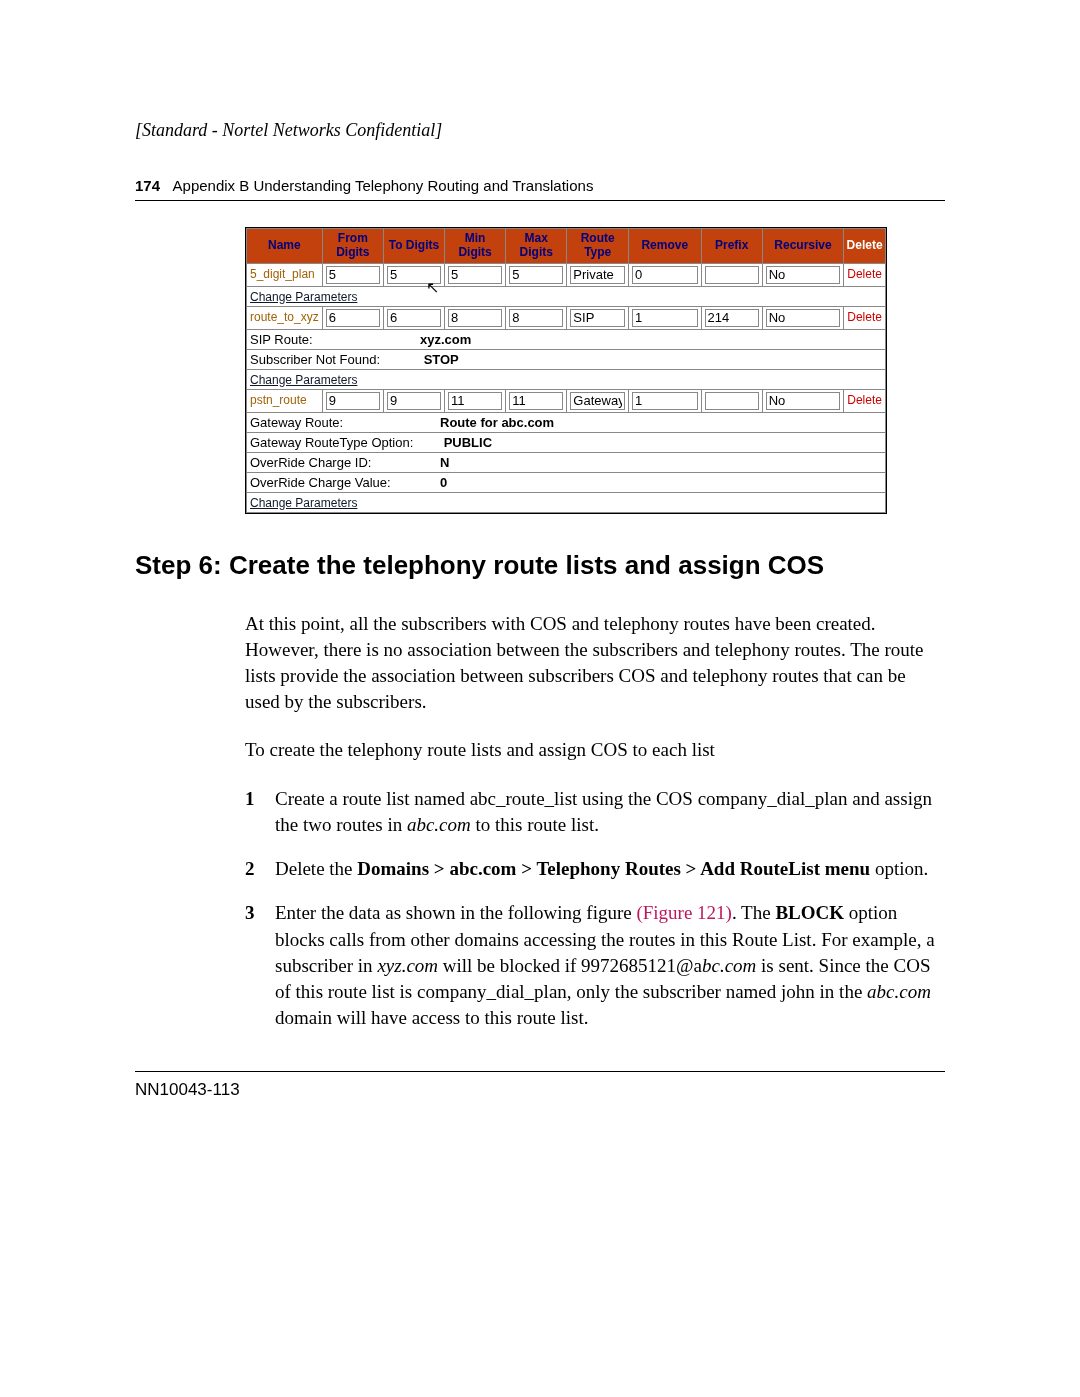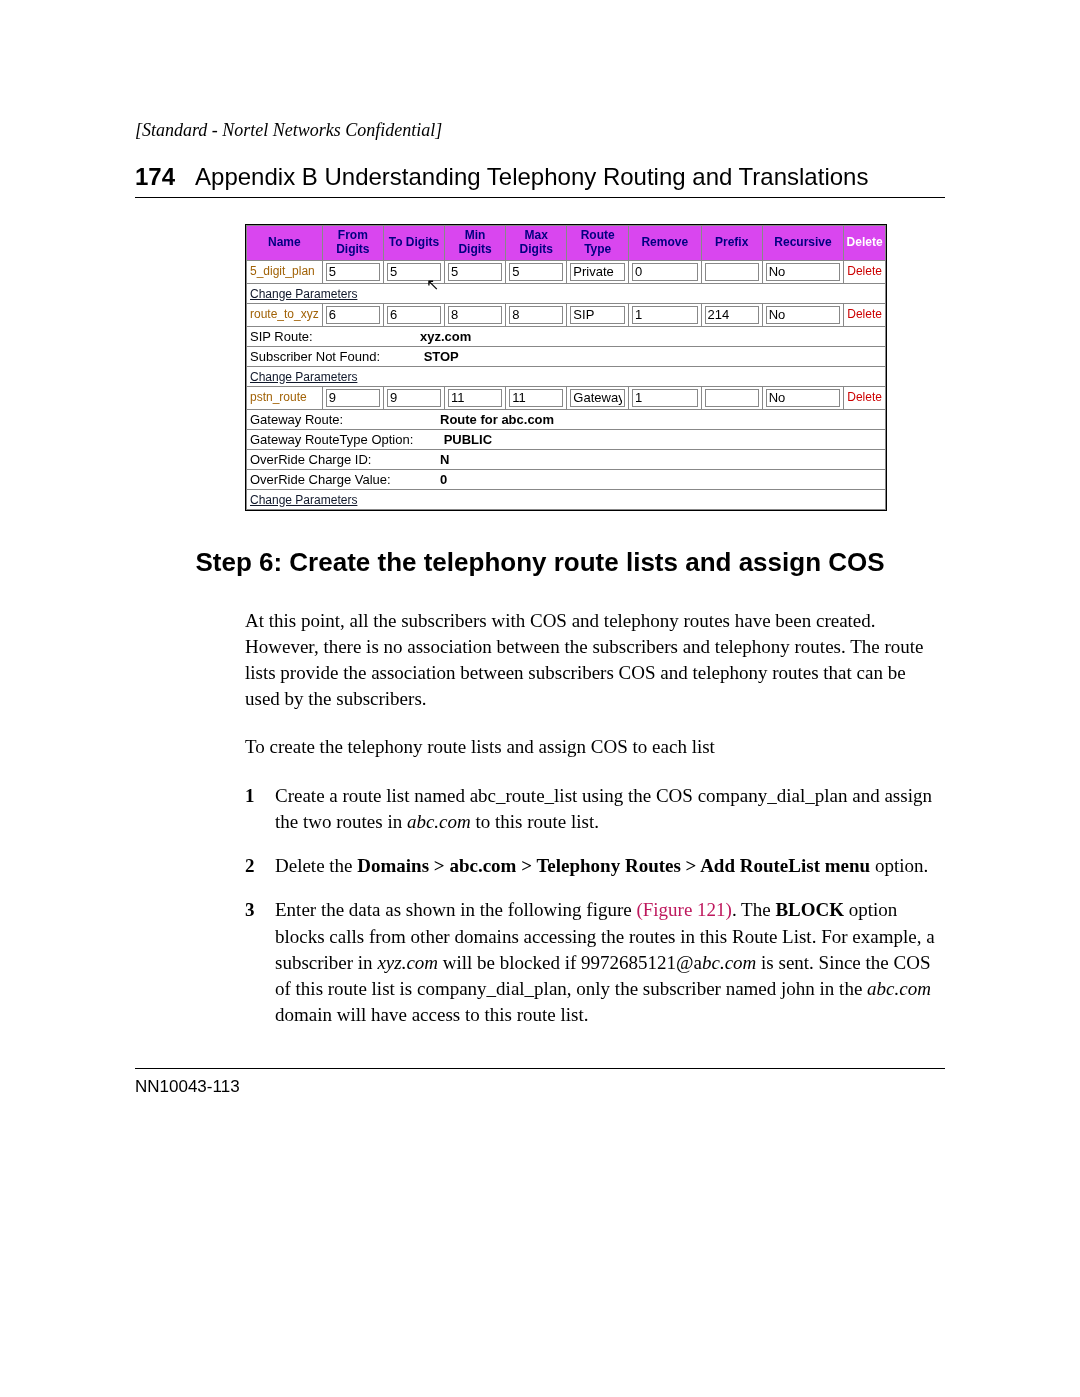--- a/index.html
+++ b/index.html
@@ -19,7 +19,7 @@
   .confidential {
     font-style: italic;
     font-size: 18px;
-    margin-bottom: 22px;
+    margin-bottom: 36px;
   }
   .header-line {
     font-family: Arial, Helvetica, sans-serif;

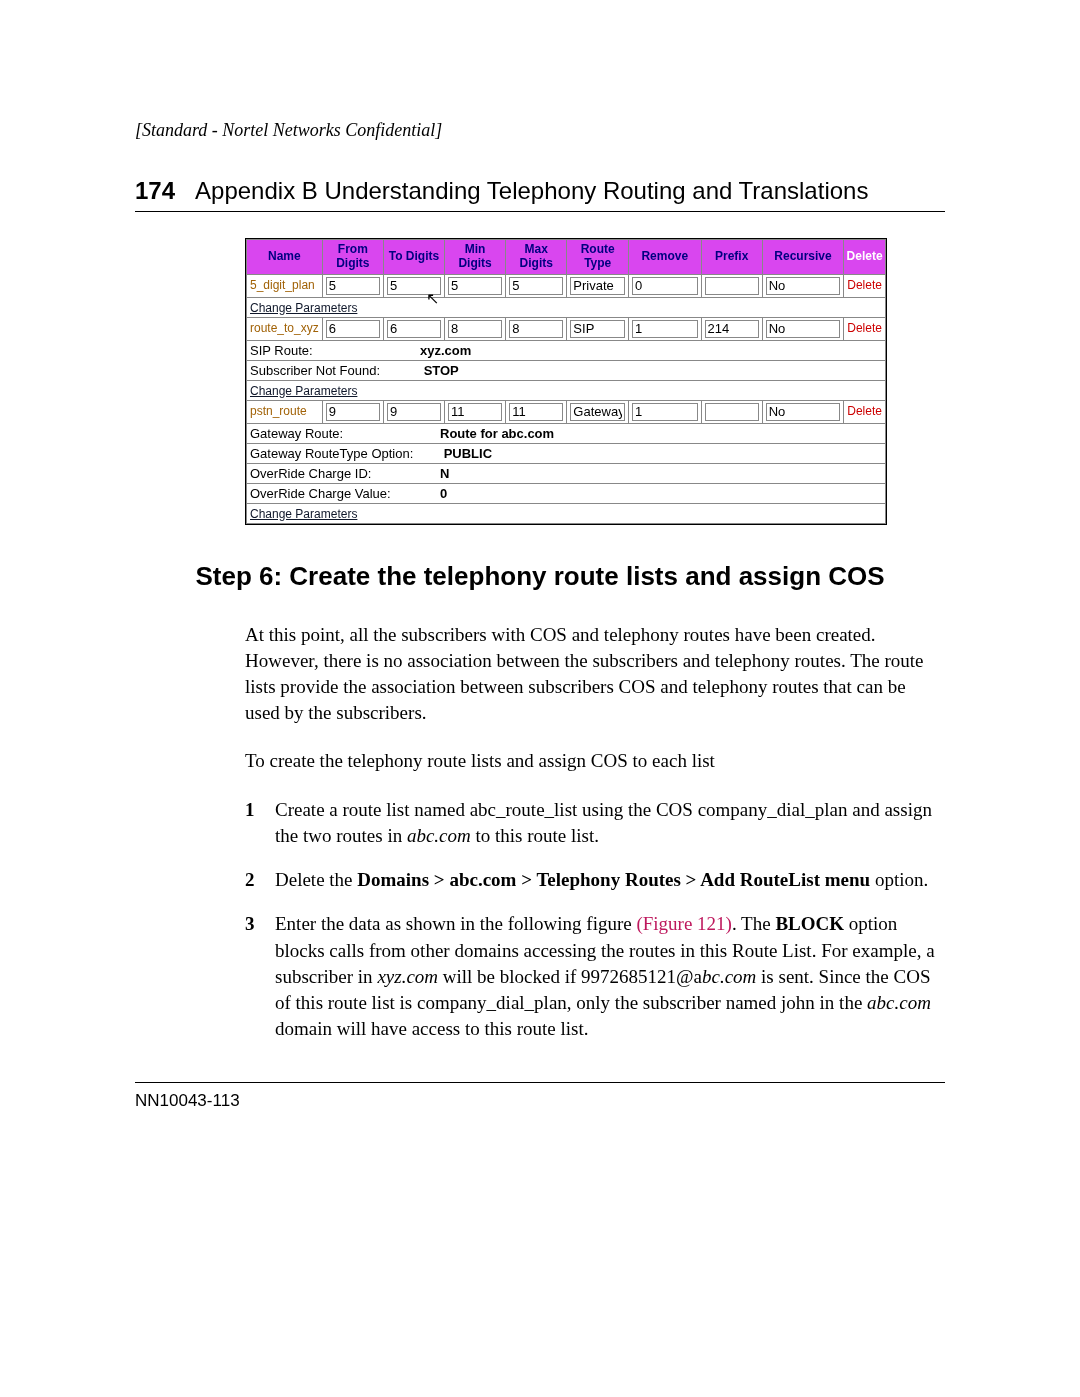--- a/index.html
+++ b/index.html
@@ -23,7 +23,7 @@
   }
   .header-line {
     font-family: Arial, Helvetica, sans-serif;
-    font-size: 24px;
+    font-size: 15px;
     border-bottom: 1px solid #000;
     padding-bottom: 6px;
     margin-bottom: 26px;

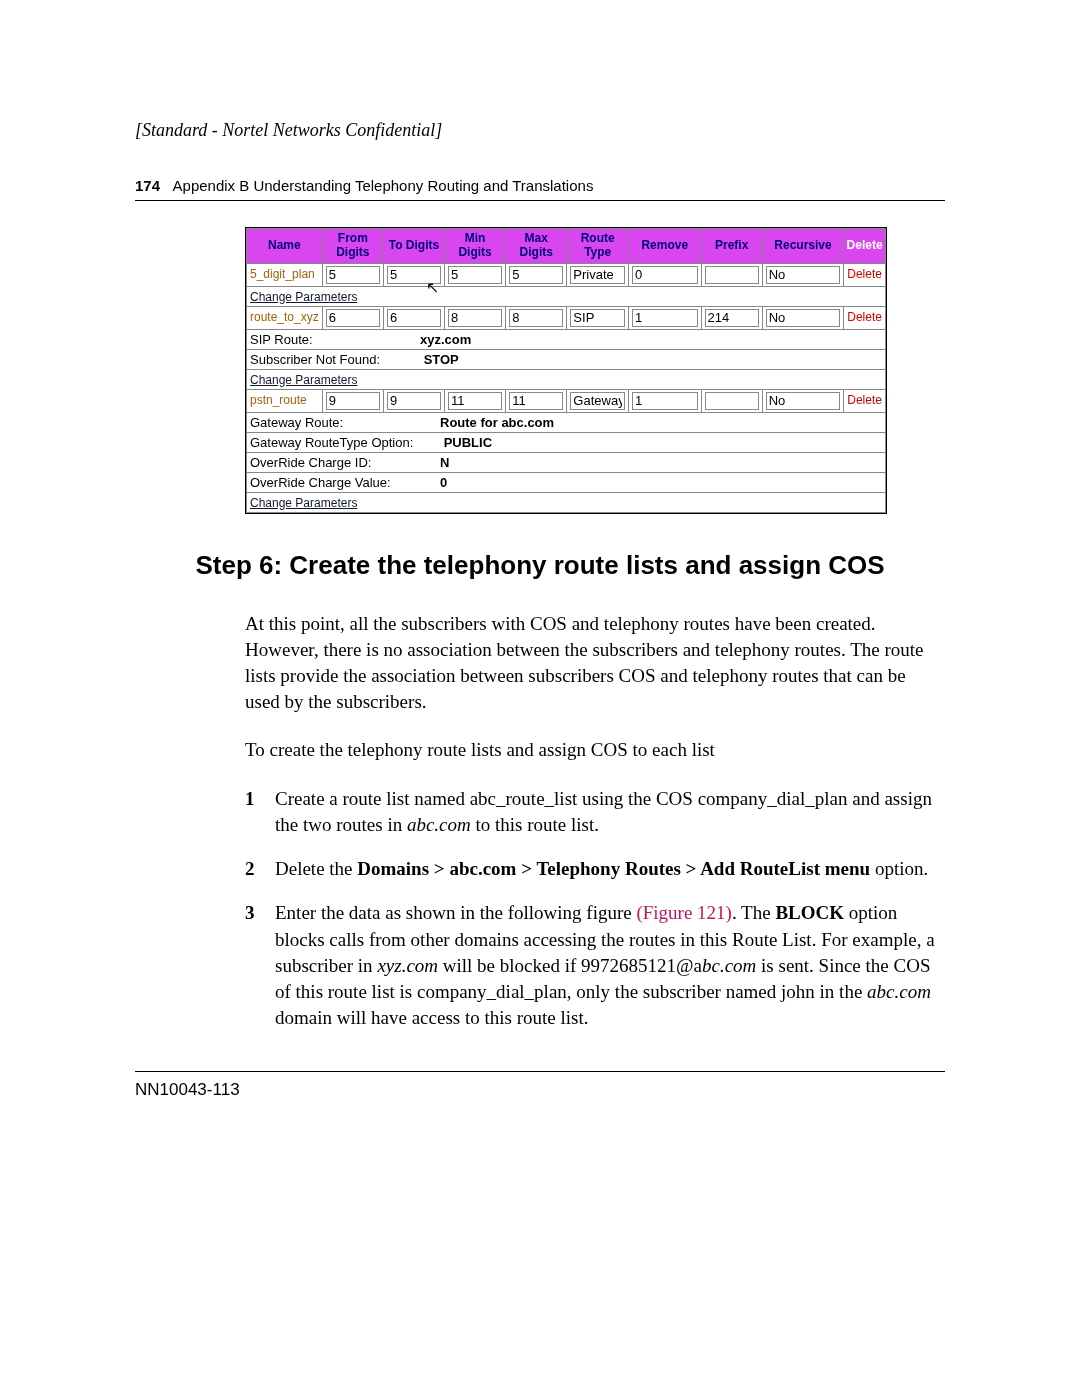--- a/index.html
+++ b/index.html
@@ -60,7 +60,7 @@
     width: 100%;
   }
   table.routes th {
-    background: #d946ef;
+    background: #c2410c;
     color: #000080;
     font-weight: bold;
     font-size: 12px;

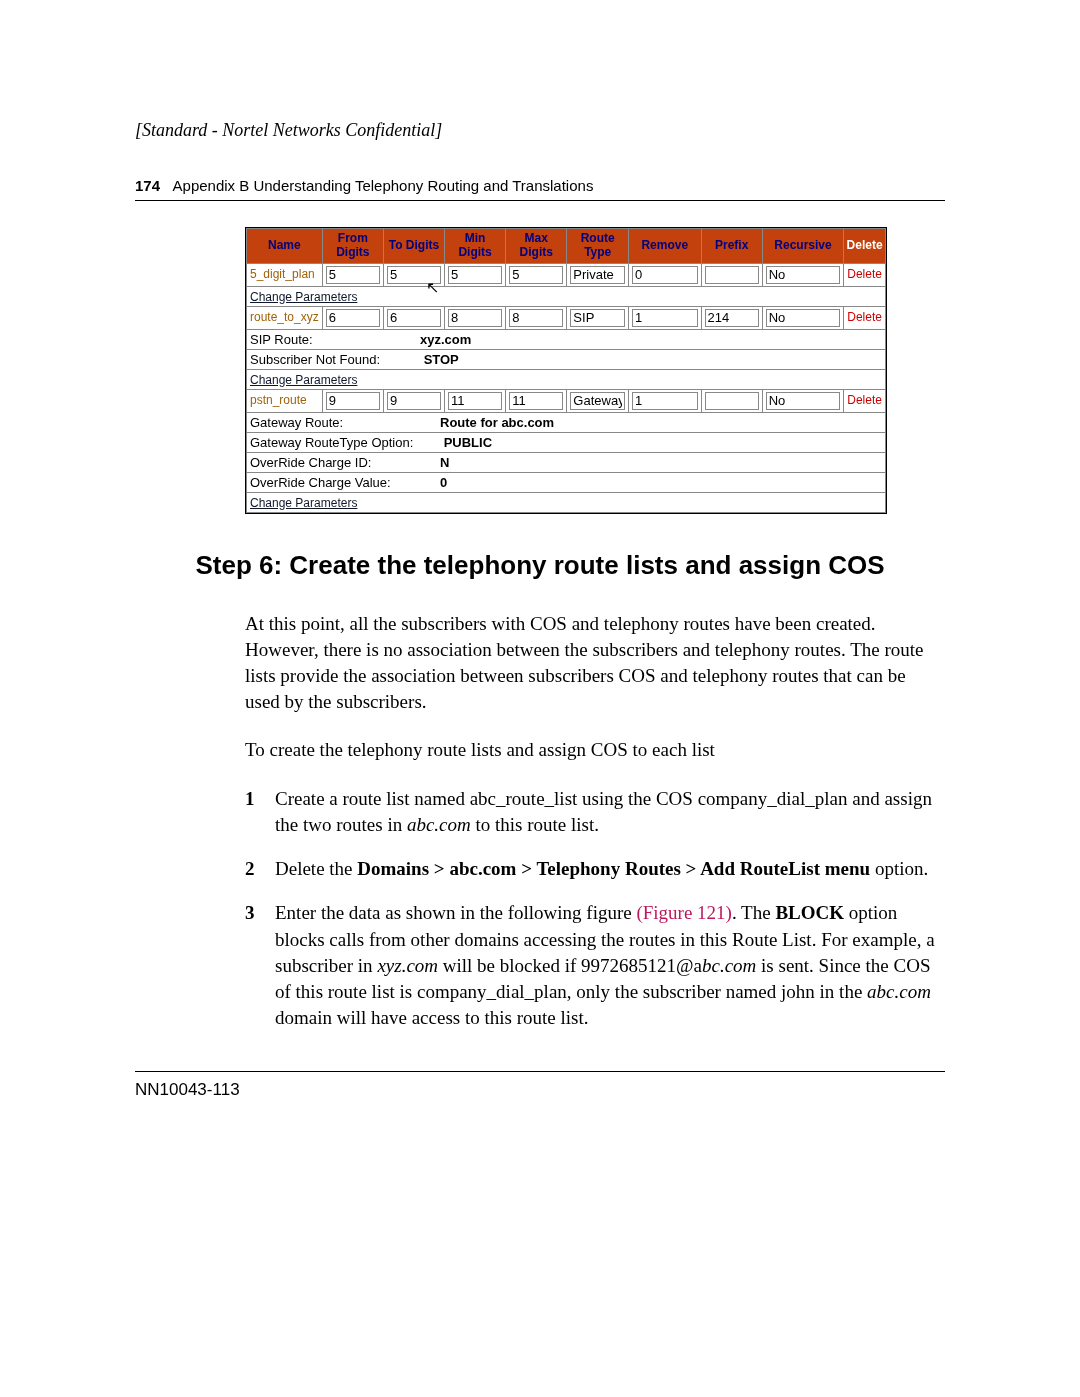--- a/index.html
+++ b/index.html
@@ -109,7 +109,6 @@
     font-weight: bold;
     font-size: 26px;
     margin: 36px 0 30px 0;
-    text-align: center;
   }
   .para {
     margin: 0 0 22px 110px;

